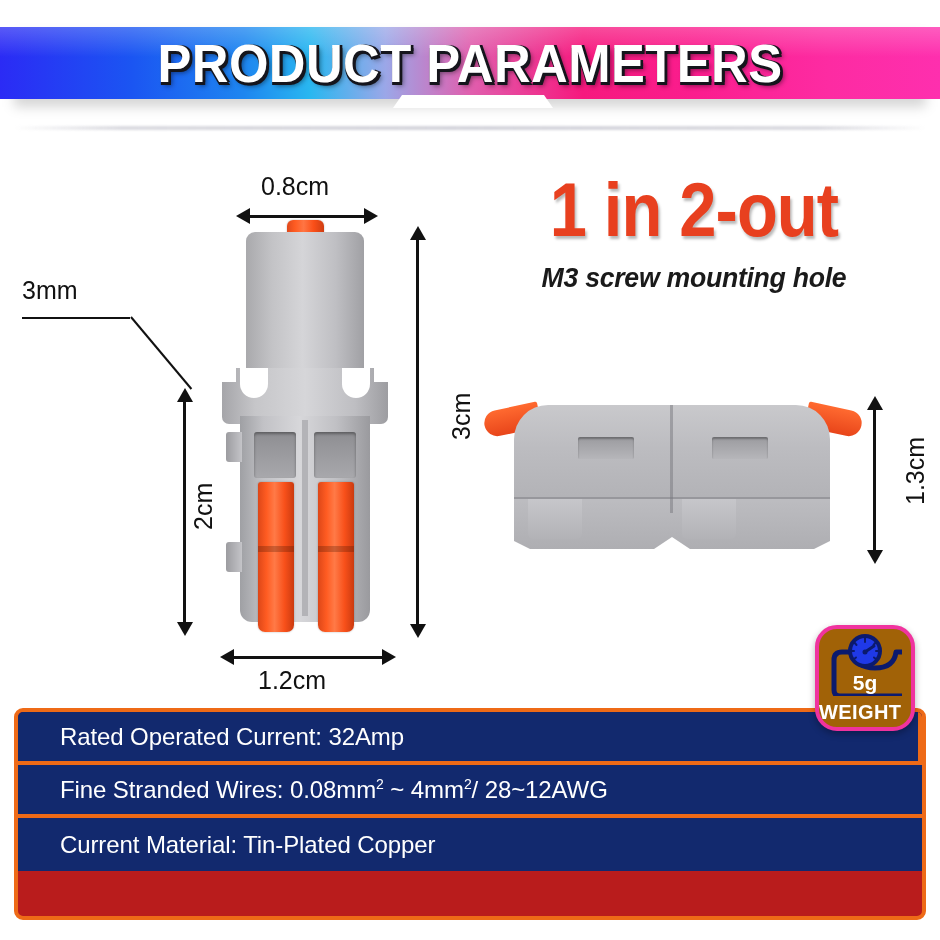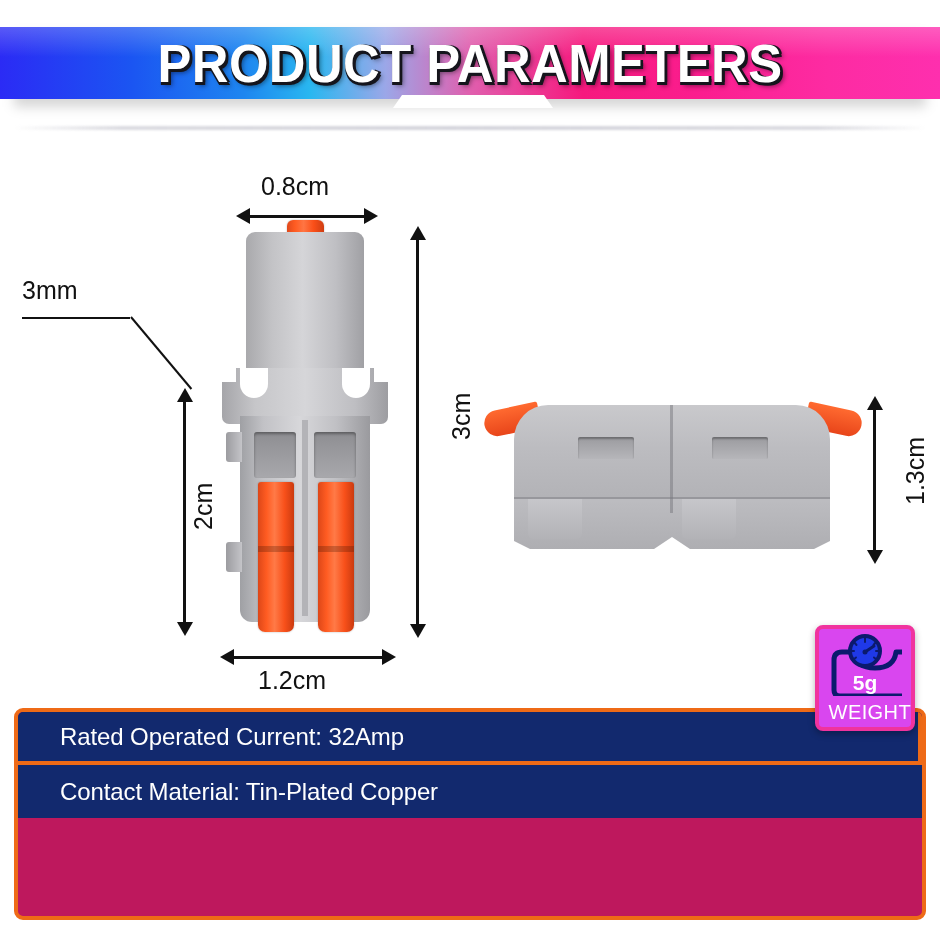--- a/index.html
+++ b/index.html
@@ -482,6 +482,10 @@
 
 <div class="hero">
 
+  <div class="headline">
+    <div class="headline-main">1 in 2-out</div>
+    <div class="headline-sub">M3 screw mounting hole</div>
+  </div>
 
   <div class="front-view">
     <div class="fv-lever-top"></div>

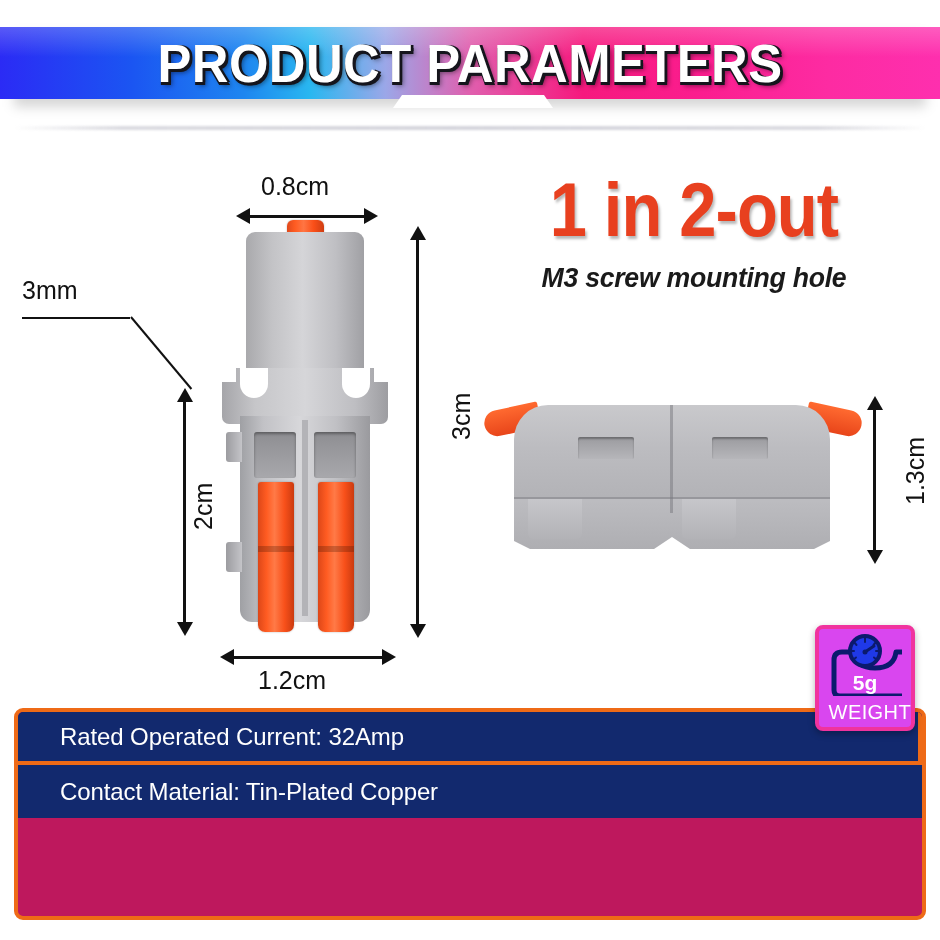--- a/index.html
+++ b/index.html
@@ -391,9 +391,9 @@
     top: 625px;
     width: 92px;
     height: 98px;
-    background: #d946ef;
+    background: #a16207;
     border: 4px solid #f0339e;
-    border-radius: 8px;
+    border-radius: 22px;
     box-shadow: 0 3px 7px rgba(0,0,0,0.3);
     overflow: hidden;
   }

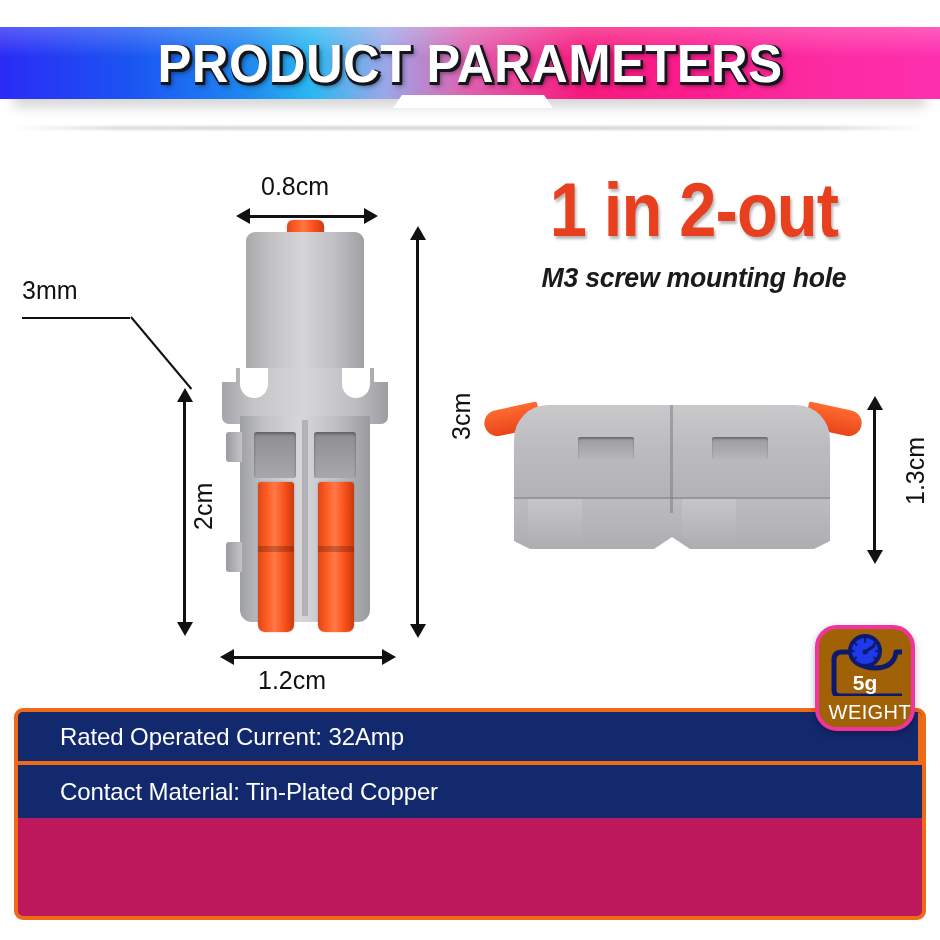--- a/index.html
+++ b/index.html
@@ -421,9 +421,9 @@
     left: 0;
     bottom: 3px;
     width: 92px;
-    text-align: right;
+    text-align: left;
     font-size: 20px;
-    font-weight: normal;
+    font-weight: bold;
     color: #ffffff;
     letter-spacing: 0.4px;
   }

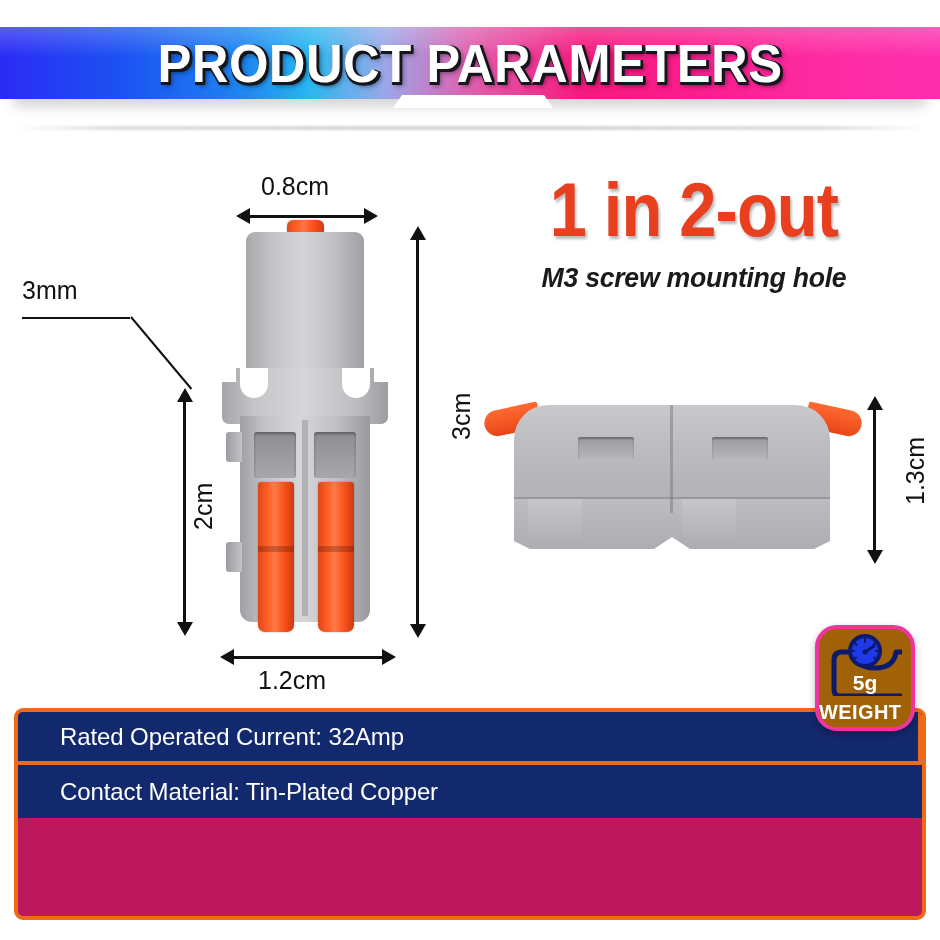--- a/index.html
+++ b/index.html
@@ -437,7 +437,7 @@
     height: 212px;
     border: 4px solid #ee6a17;
     border-radius: 9px;
-    background: #be185d;
+    background: #b91c1c;
     box-sizing: border-box;
     overflow: hidden;
   }

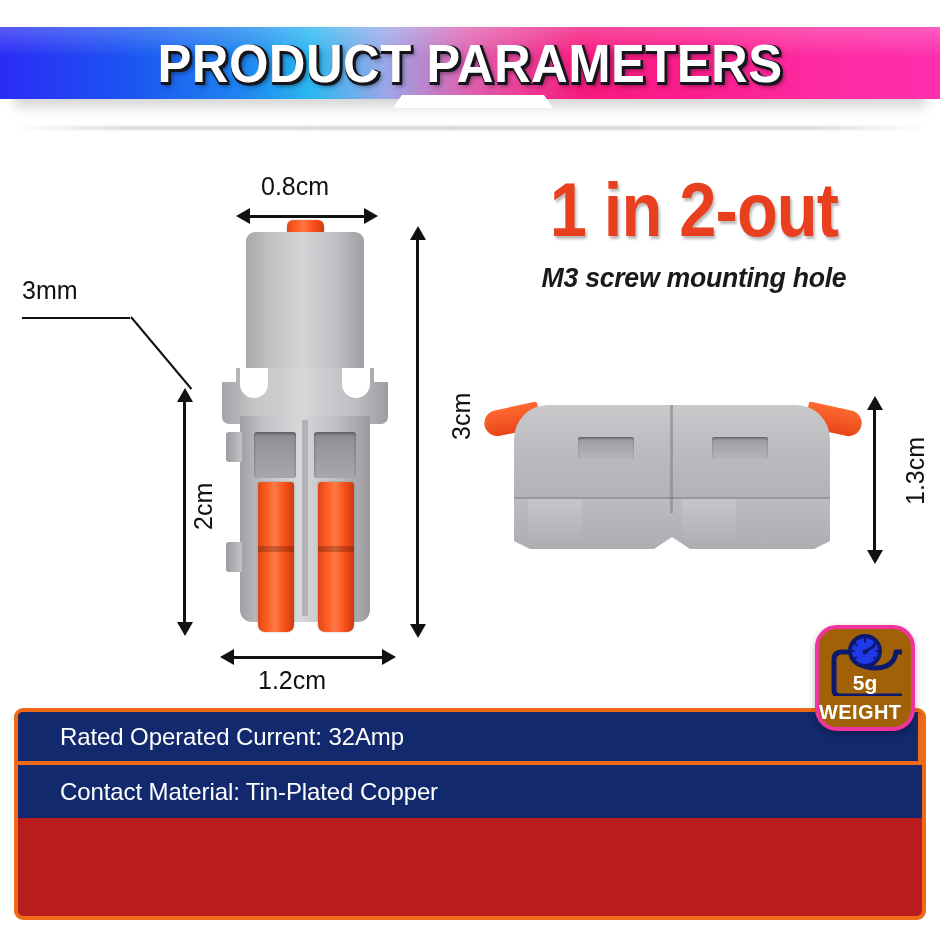--- a/index.html
+++ b/index.html
@@ -558,6 +558,11 @@
   </div>
 
 
+  <div class="spec-row">
+    <div class="spec-cell full">
+      <span class="spec-text">Fine Stranded Wires: 0.08mm<sup>2</sup> ~ 4mm<sup>2</sup>/ 28~12AWG</span>
+    </div>
+  </div>
 
   <div class="spec-row">
     <div class="spec-cell full">

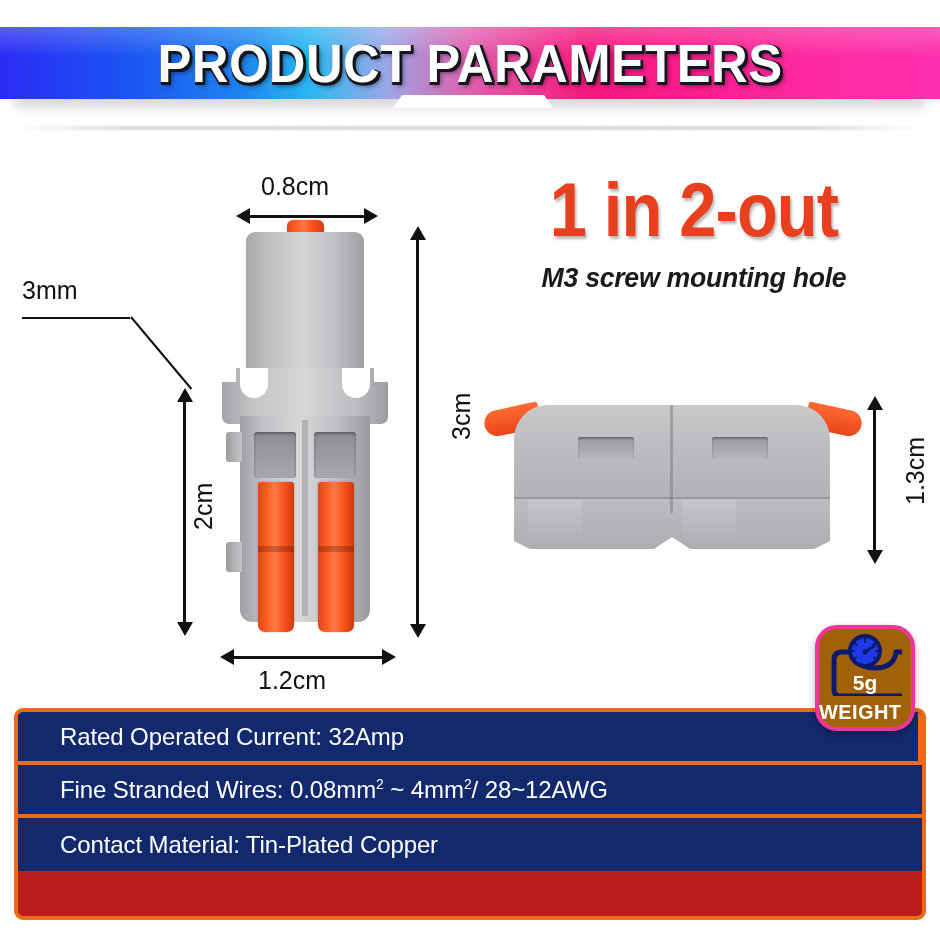--- a/index.html
+++ b/index.html
@@ -566,7 +566,7 @@
 
   <div class="spec-row">
     <div class="spec-cell full">
-      <span class="spec-text">Contact Material: Tin-Plated Copper</span>
+      <span class="spec-text">Current Material: Tin-Plated Copper</span>
     </div>
   </div>
 

